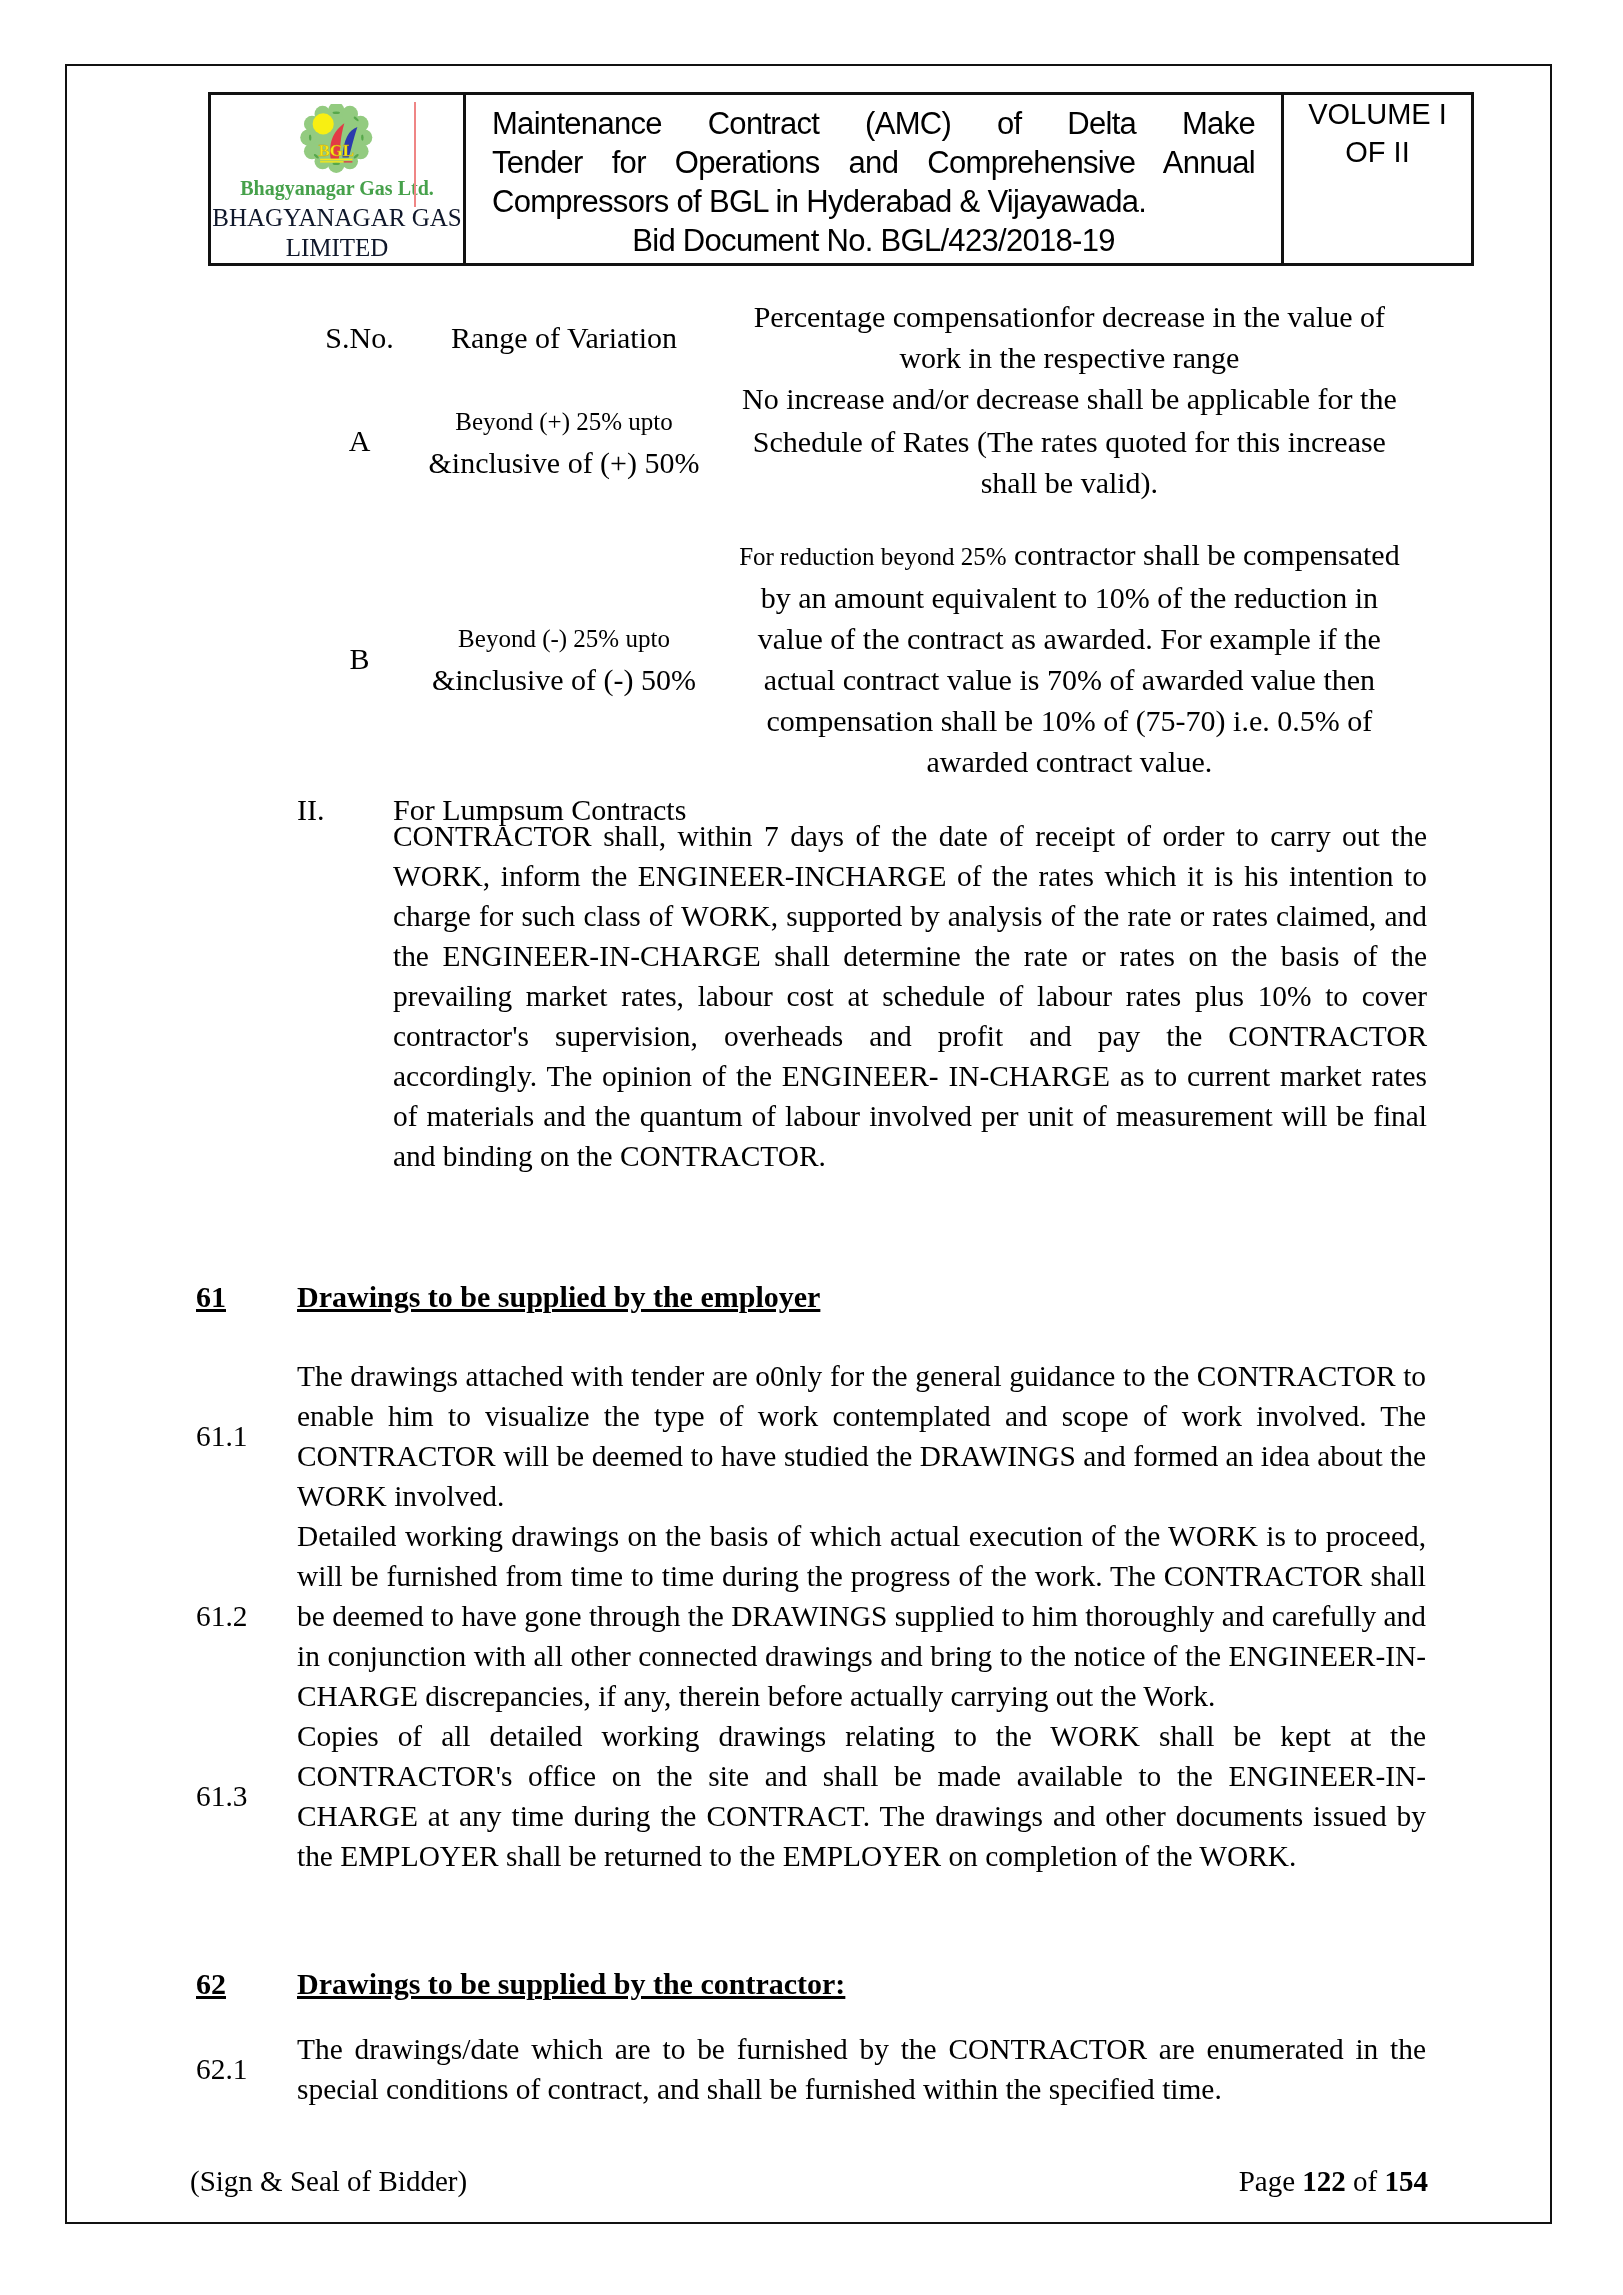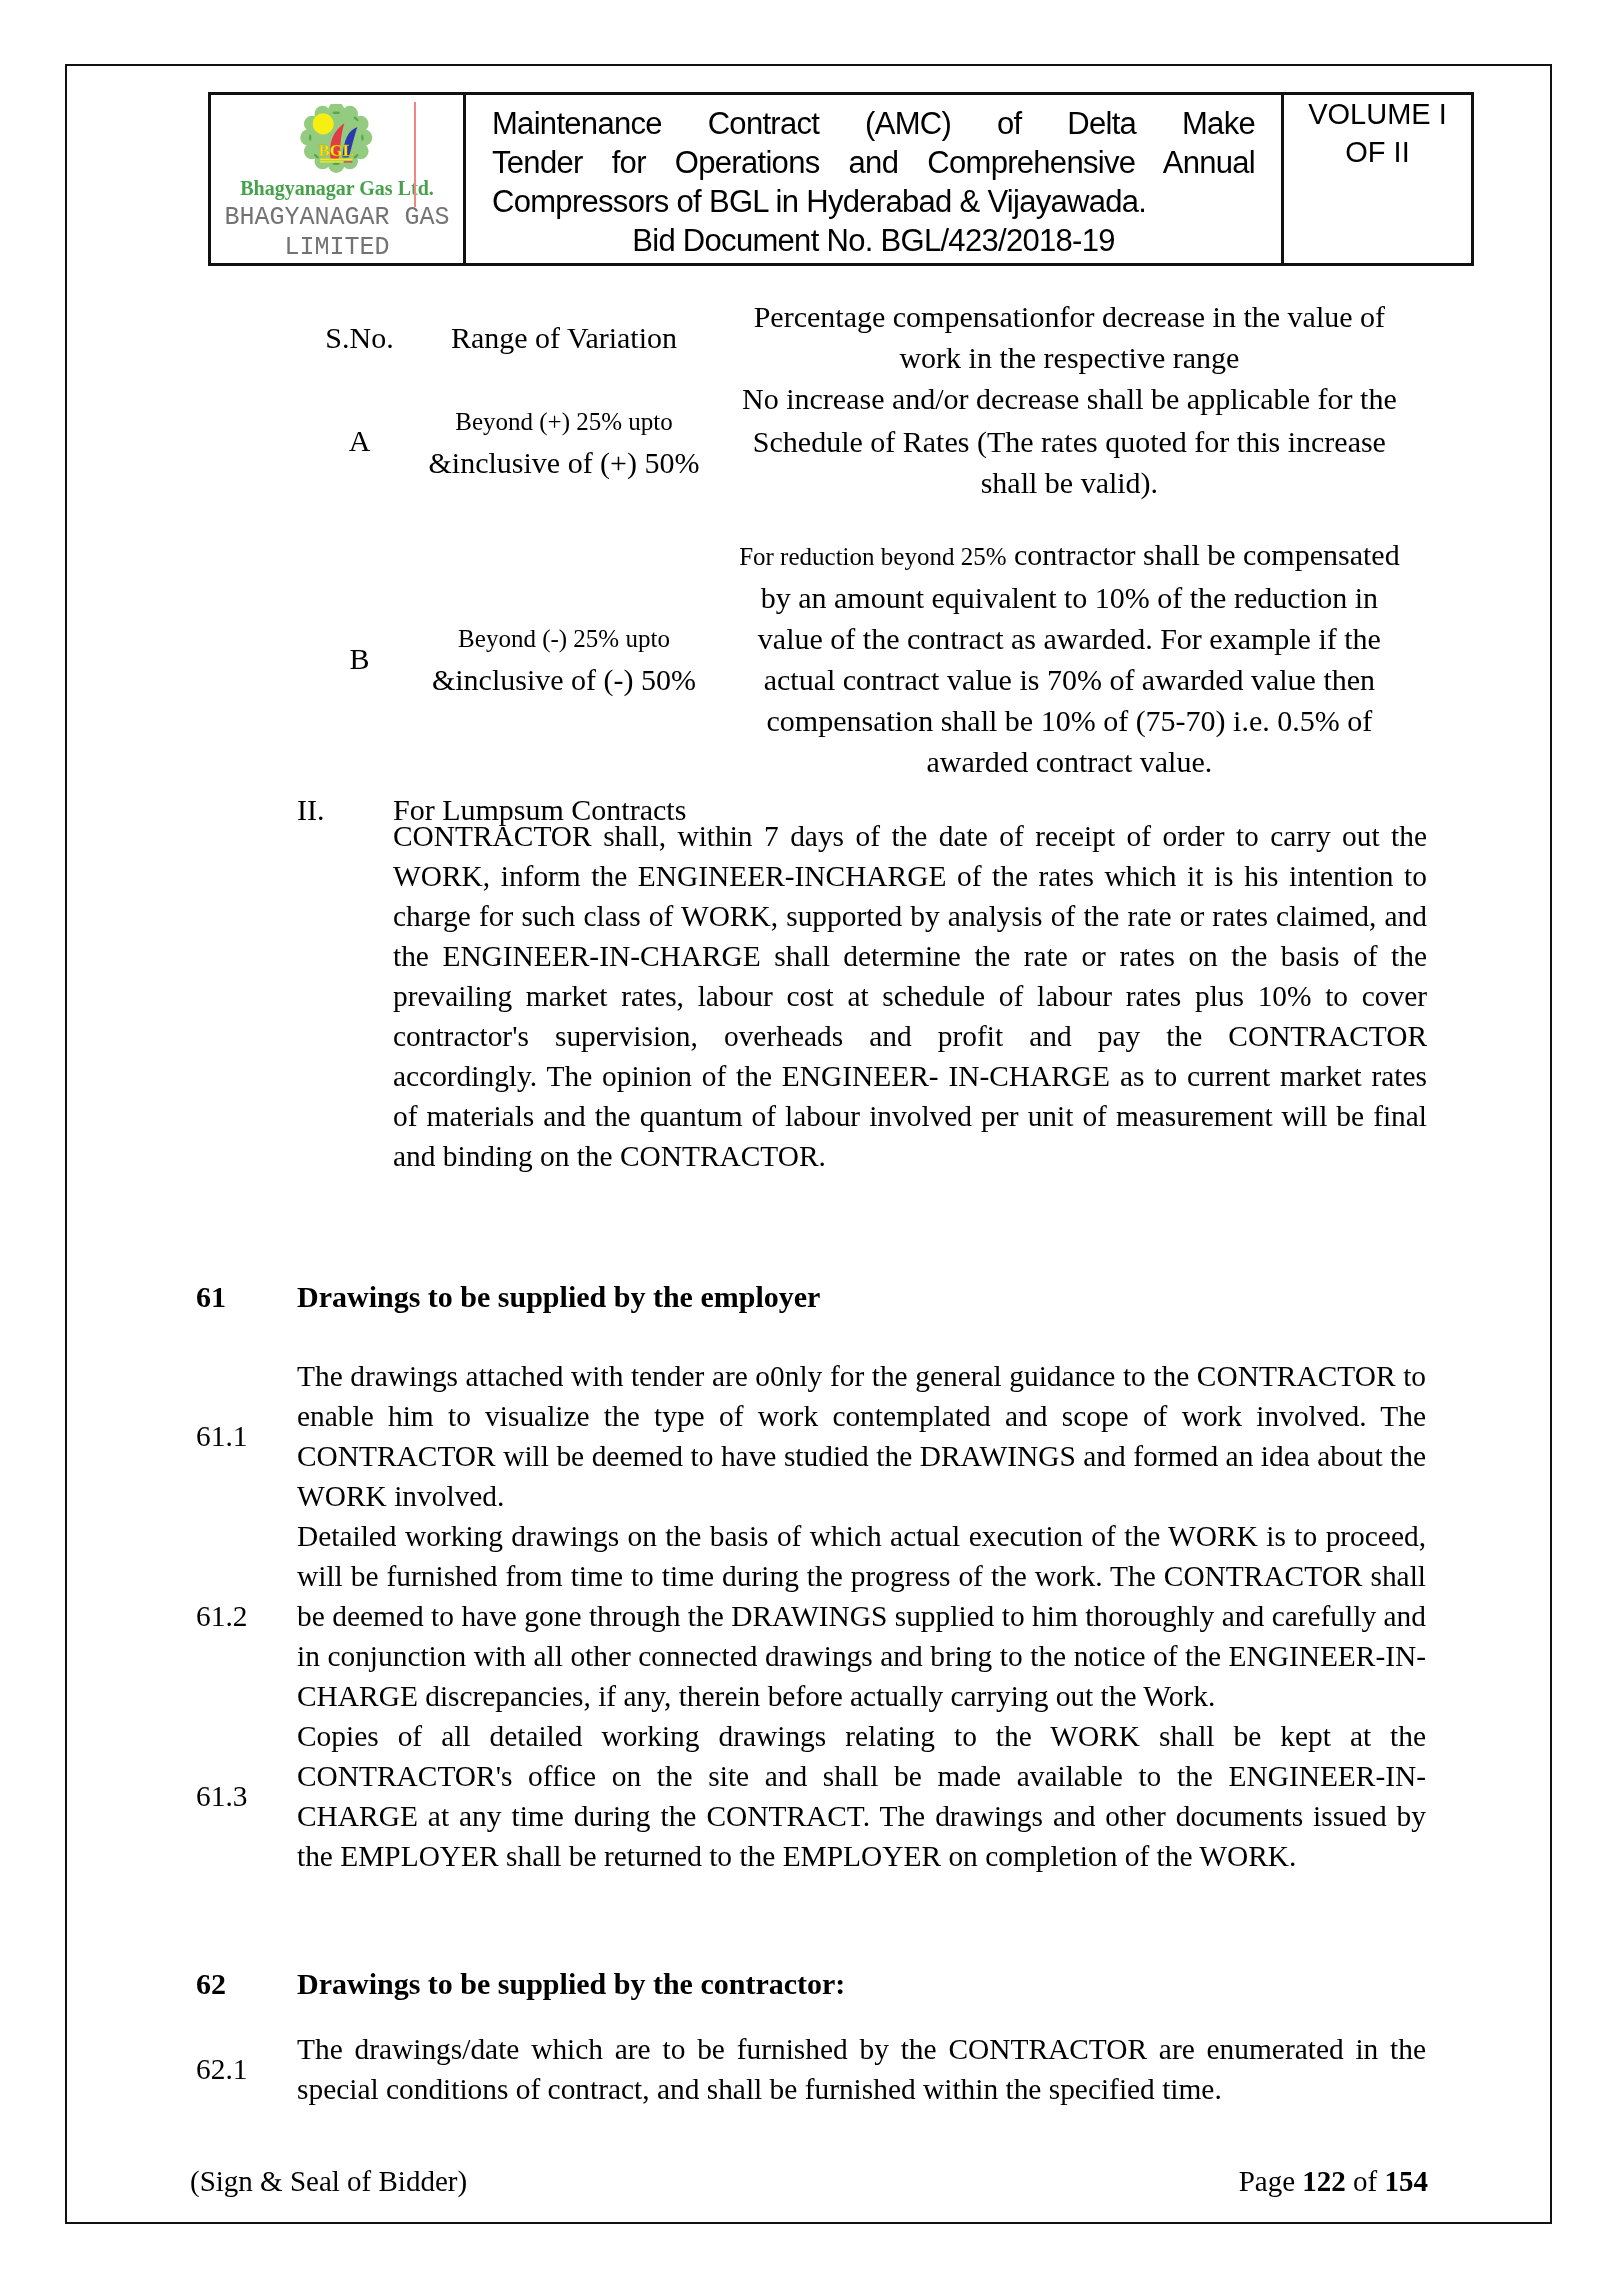--- a/index.html
+++ b/index.html
@@ -33,8 +33,8 @@
 
   .logo-subtitle { color:#46a14b; font-size:20px; line-height:19.6px; font-weight:bold;
     font-family:"Liberation Serif", serif; margin-top:1.3px; }
-  .company-name { margin-top:4.6px; font-family:Liberation Mono, monospace;
-    font-size:25px; line-height:30px; text-align:center; color:#737373; }
+  .company-name { margin-top:4.6px; font-family:Liberation Serif, serif;
+    font-size:25px; line-height:30px; text-align:center; color:#0f172a; }
   .red-rule { position:absolute; right:47px; top:6.5px; width:2px; height:105px;
     background:#ef8585; }
 

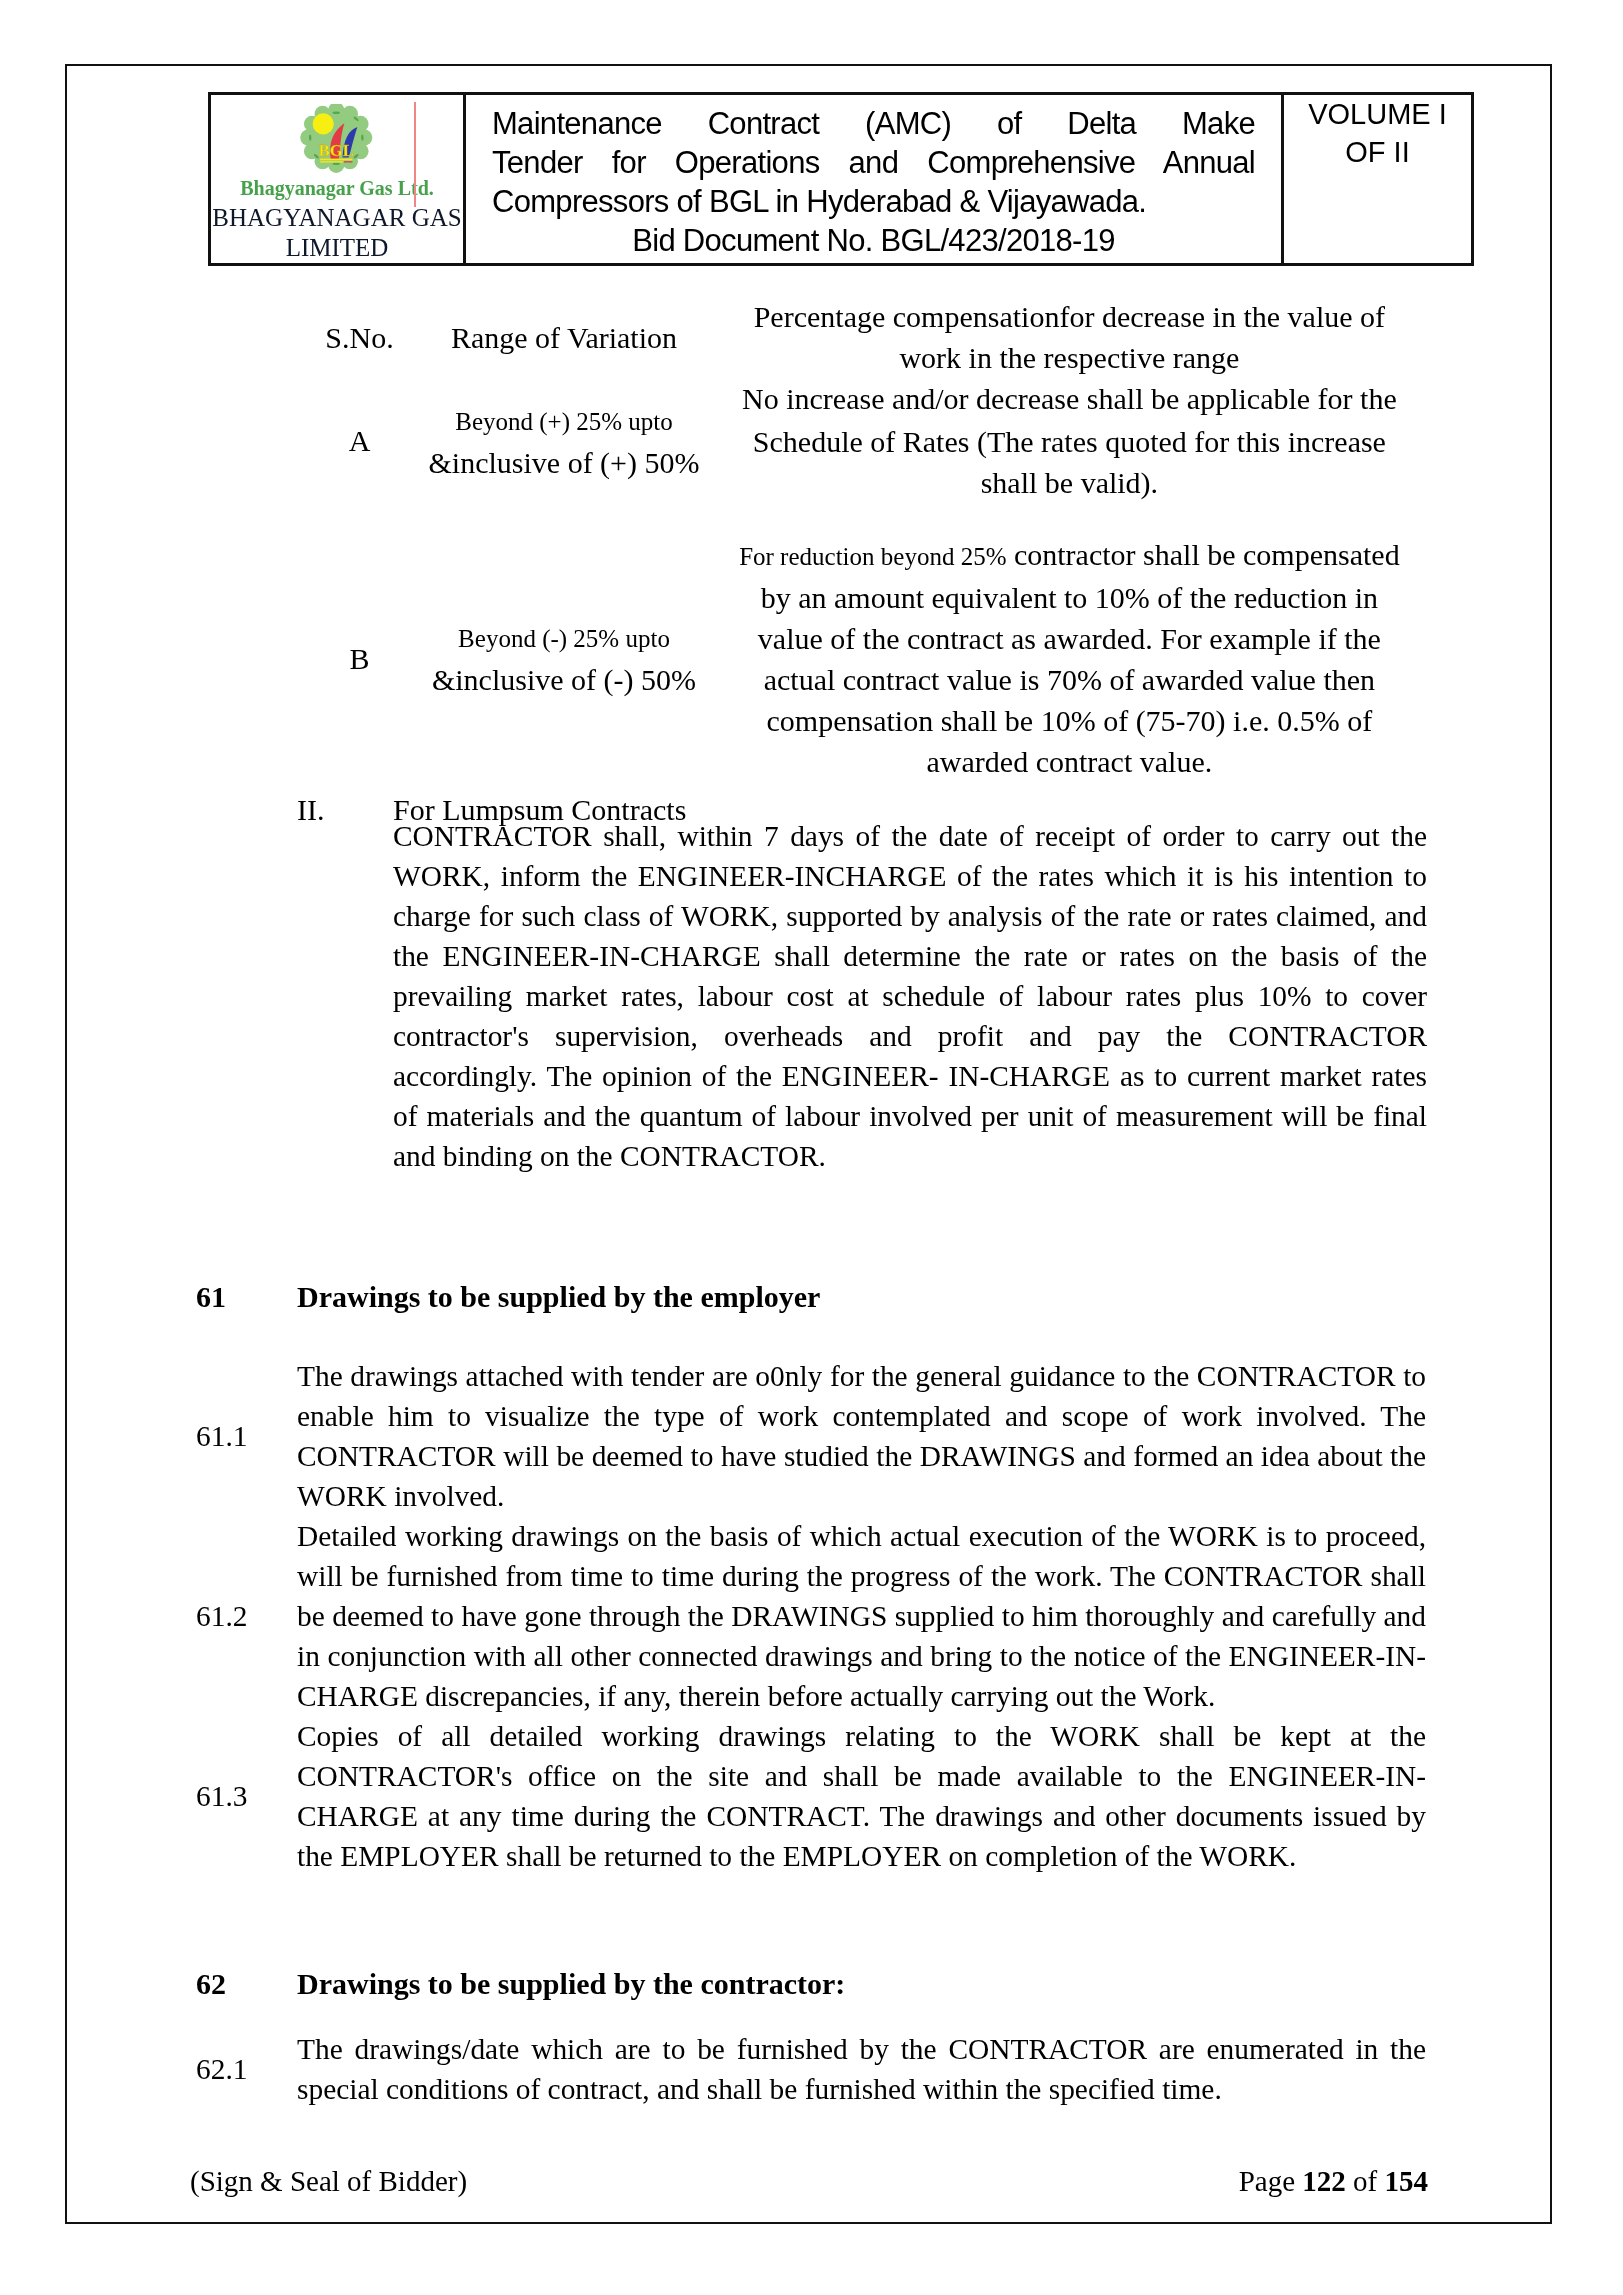--- a/index.html
+++ b/index.html
@@ -54,7 +54,7 @@
   .lumpsum-para { position:absolute; left:393px; top:816px; width:1034px;
     font-size:29.4px; line-height:40px; text-align:justify; }
 
-  .sec-heading { position:absolute; display:flex; font-size:30px; line-height:41px; font-weight:bold; }
+  .sec-heading { position:absolute; display:flex; font-size:30px; line-height:41px; font-weight:bold;text-decoration:underline; }
   .sec-heading .num { width:101px; }
   .h61 { left:196px; top:1276px; }
   .h62 { left:196px; top:1963px; }

